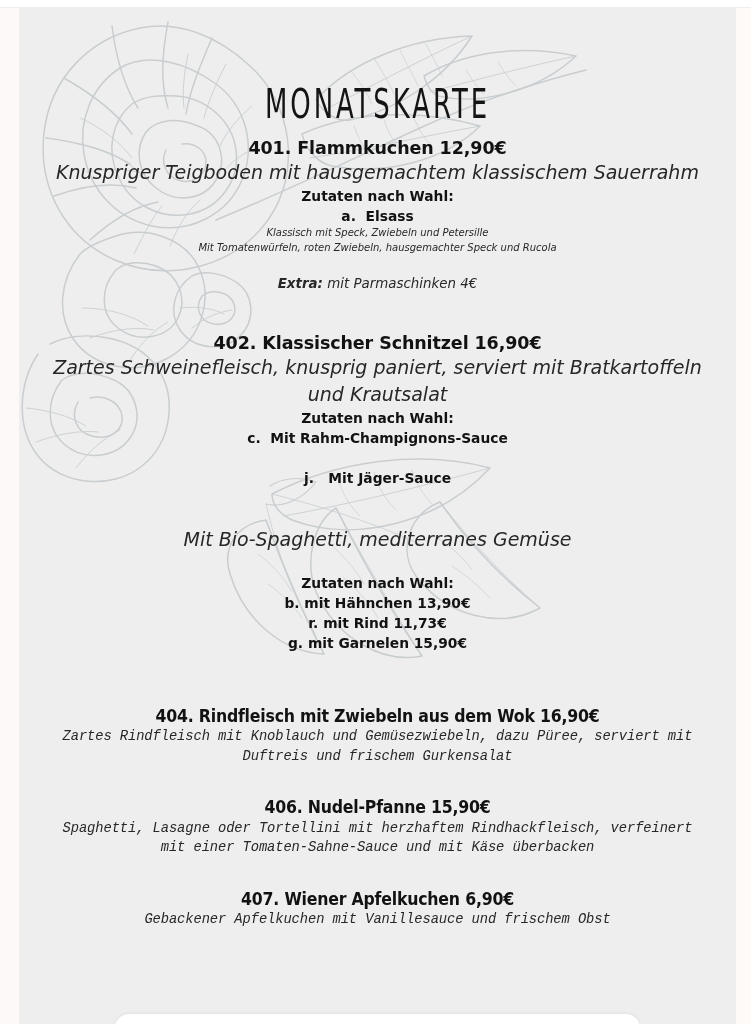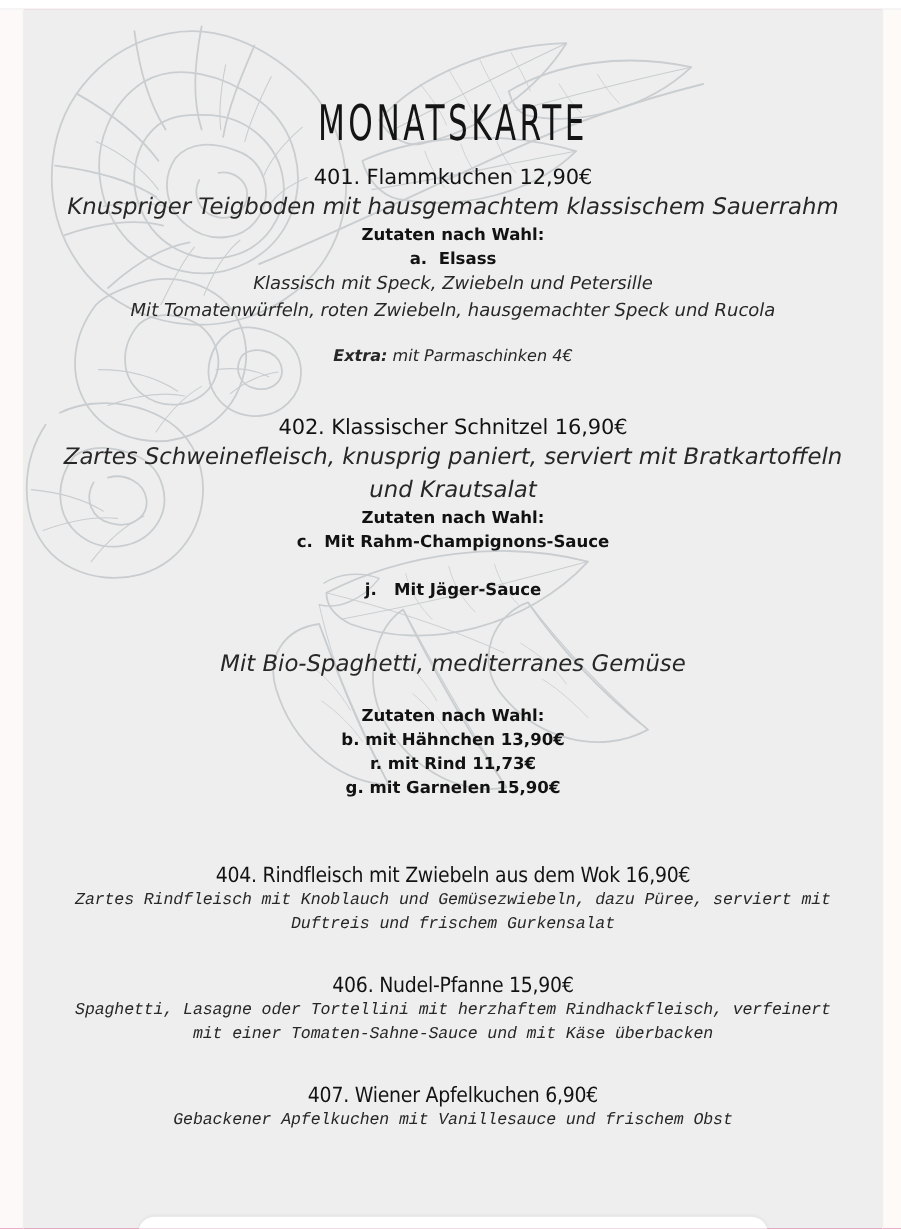--- a/index.html
+++ b/index.html
@@ -16,7 +16,7 @@
     position: relative;
     width: 751px;
     height: 1024px;
-    background: #be185d;
+    background: #e5e5e5;
     overflow: hidden;
   }
 

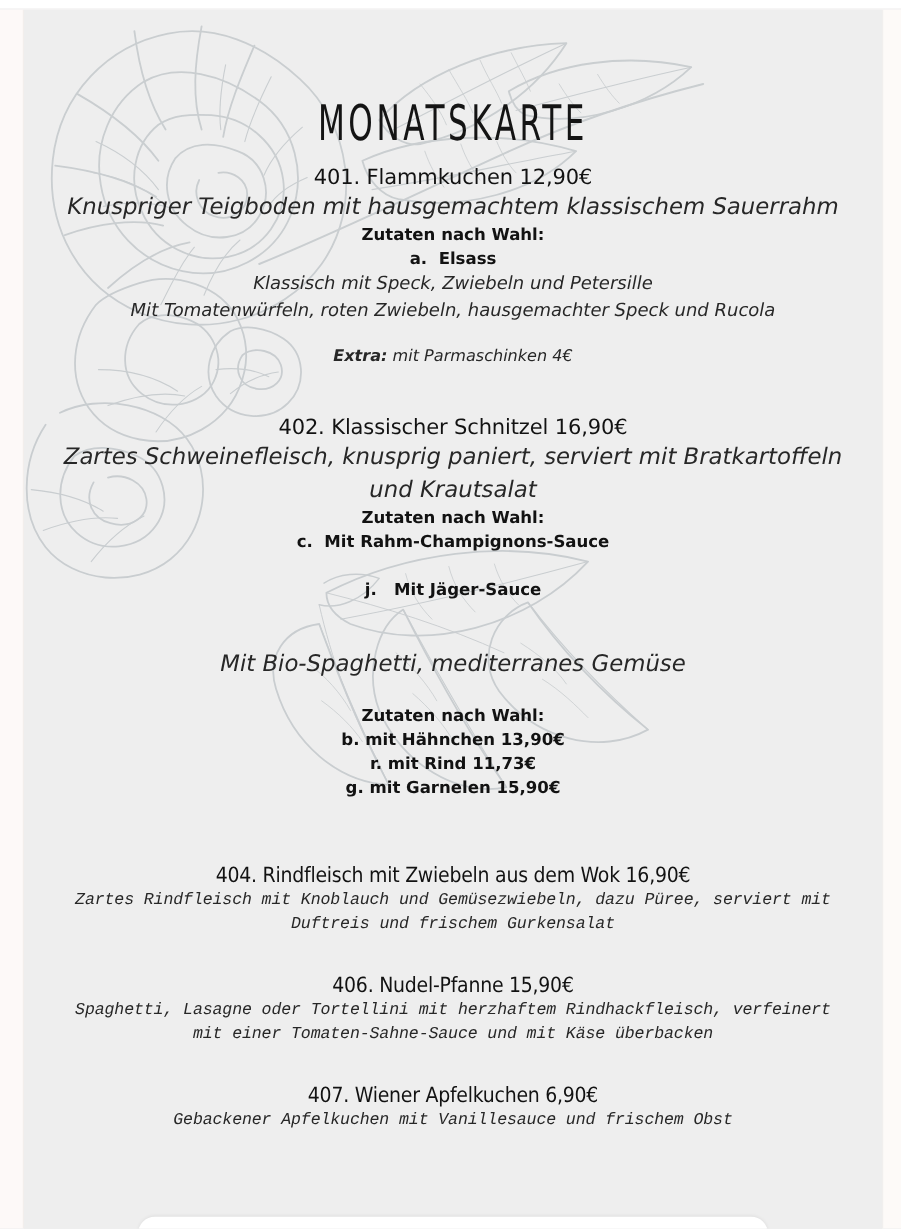--- a/index.html
+++ b/index.html
@@ -95,7 +95,7 @@
 
   .dish-title {
     font-family: "DejaVu Sans", sans-serif;
-    font-weight: normal;
+    font-weight: bold;
     font-size: 17.5px;
     color: #121212;
     line-height: 1.28;

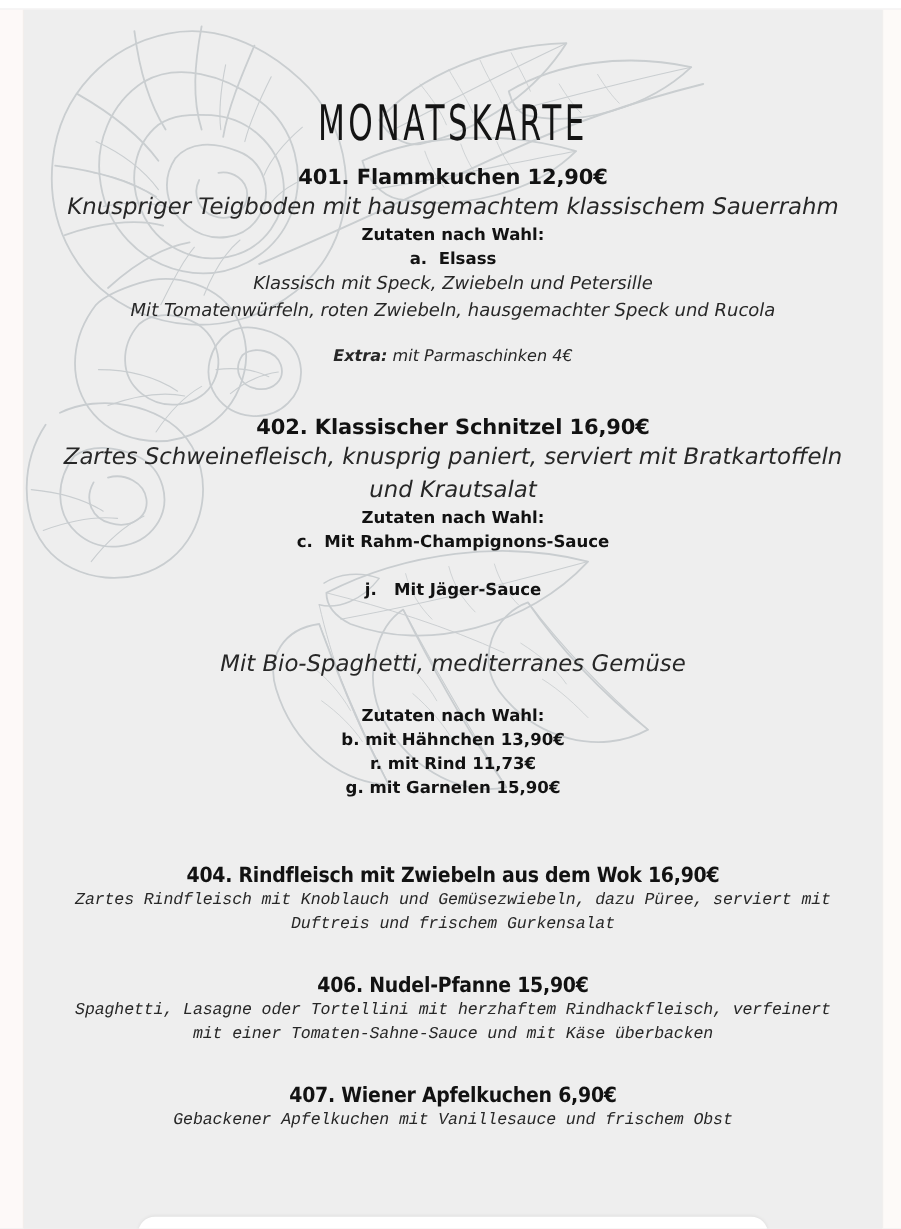--- a/index.html
+++ b/index.html
@@ -129,7 +129,7 @@
   .option-desc {
     font-family: "DejaVu Sans", sans-serif;
     font-style: italic;
-    font-size: 15px;
+    font-size: 10px;
     color: #272727;
     line-height: 1.42;
   }

